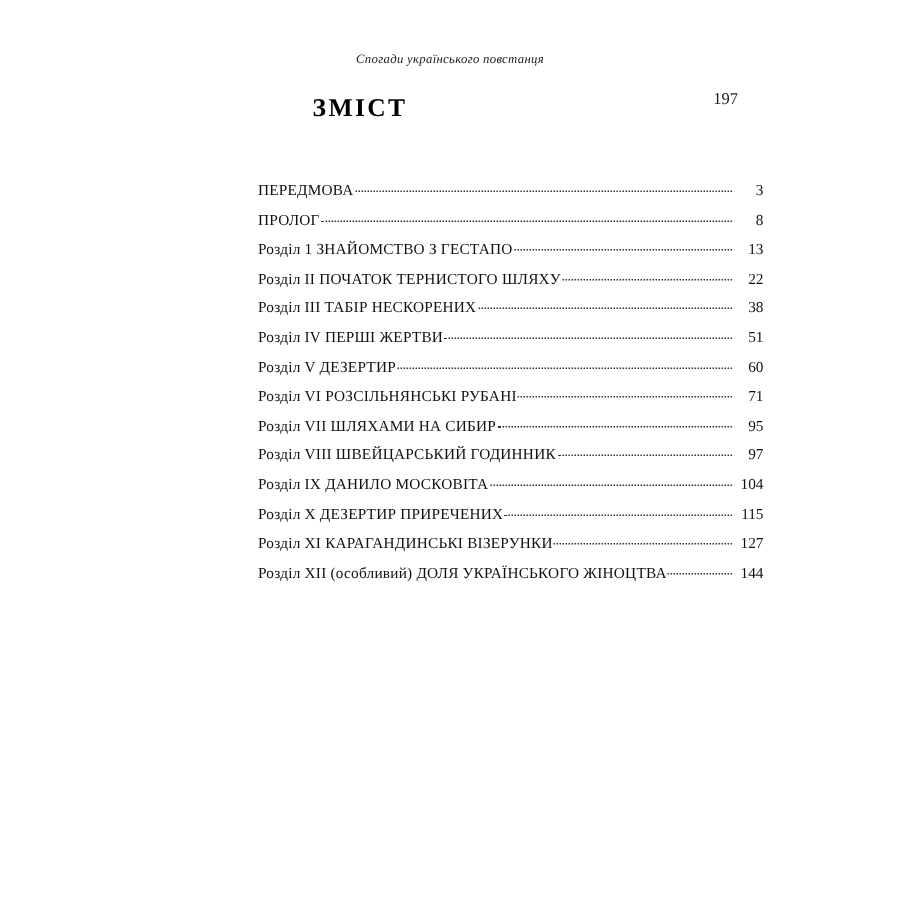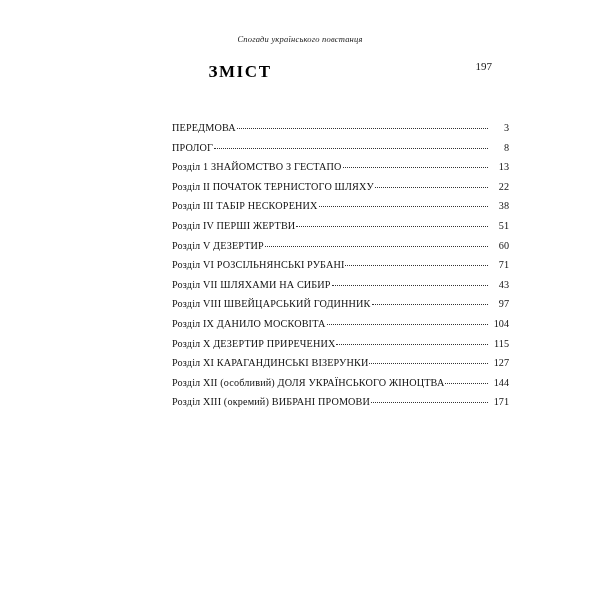--- a/index.html
+++ b/index.html
@@ -156,7 +156,7 @@
     <div class="toc-entry">
       <span class="label">Розділ VII  ШЛЯХАМИ НА СИБИР</span>
       <span class="leader"></span>
-      <span class="page-num">43</span>
+      <span class="page-num">95</span>
     </div>
 
     <div class="toc-entry">

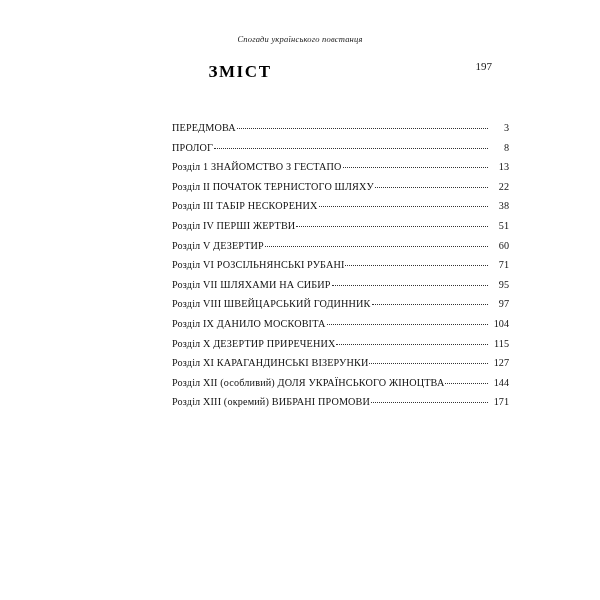--- a/index.html
+++ b/index.html
@@ -189,11 +189,6 @@
       <span class="page-num">144</span>
     </div>
 
-    <div class="toc-entry">
-      <span class="label">Розділ XIII  (окремий)  ВИБРАНІ ПРОМОВИ</span>
-      <span class="leader"></span>
-      <span class="page-num">171</span>
-    </div>
 
   </div>
 </div>

